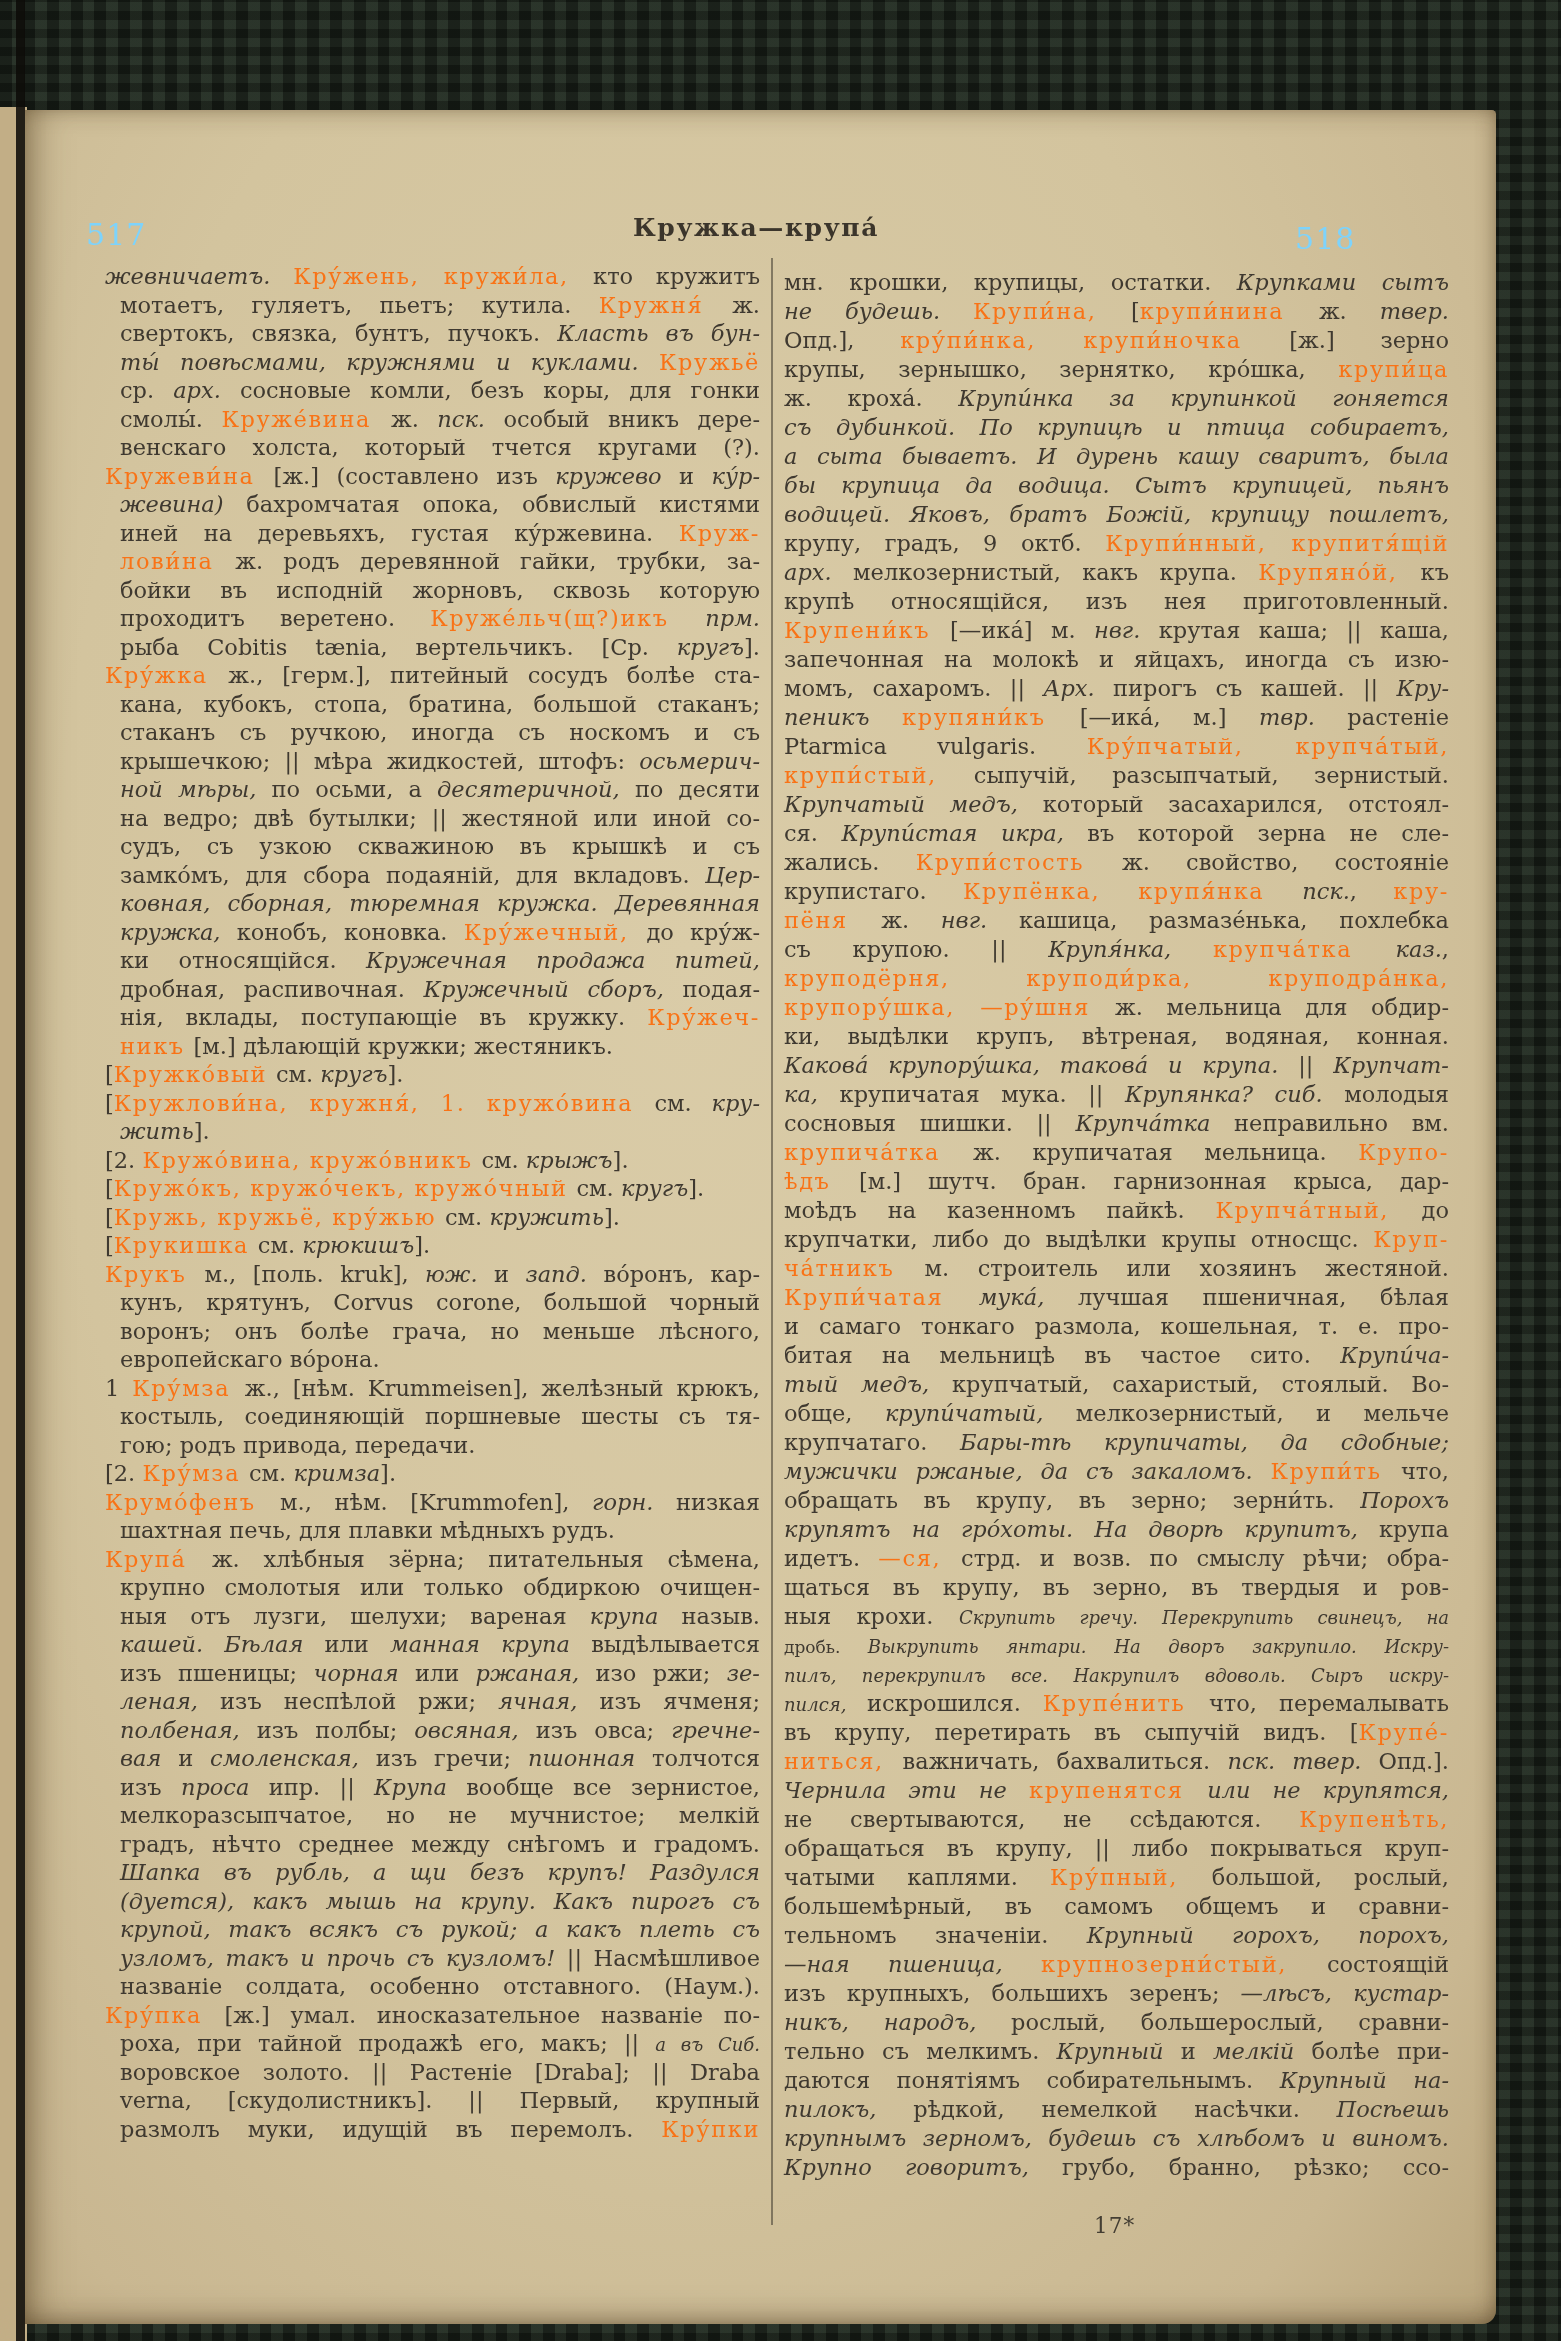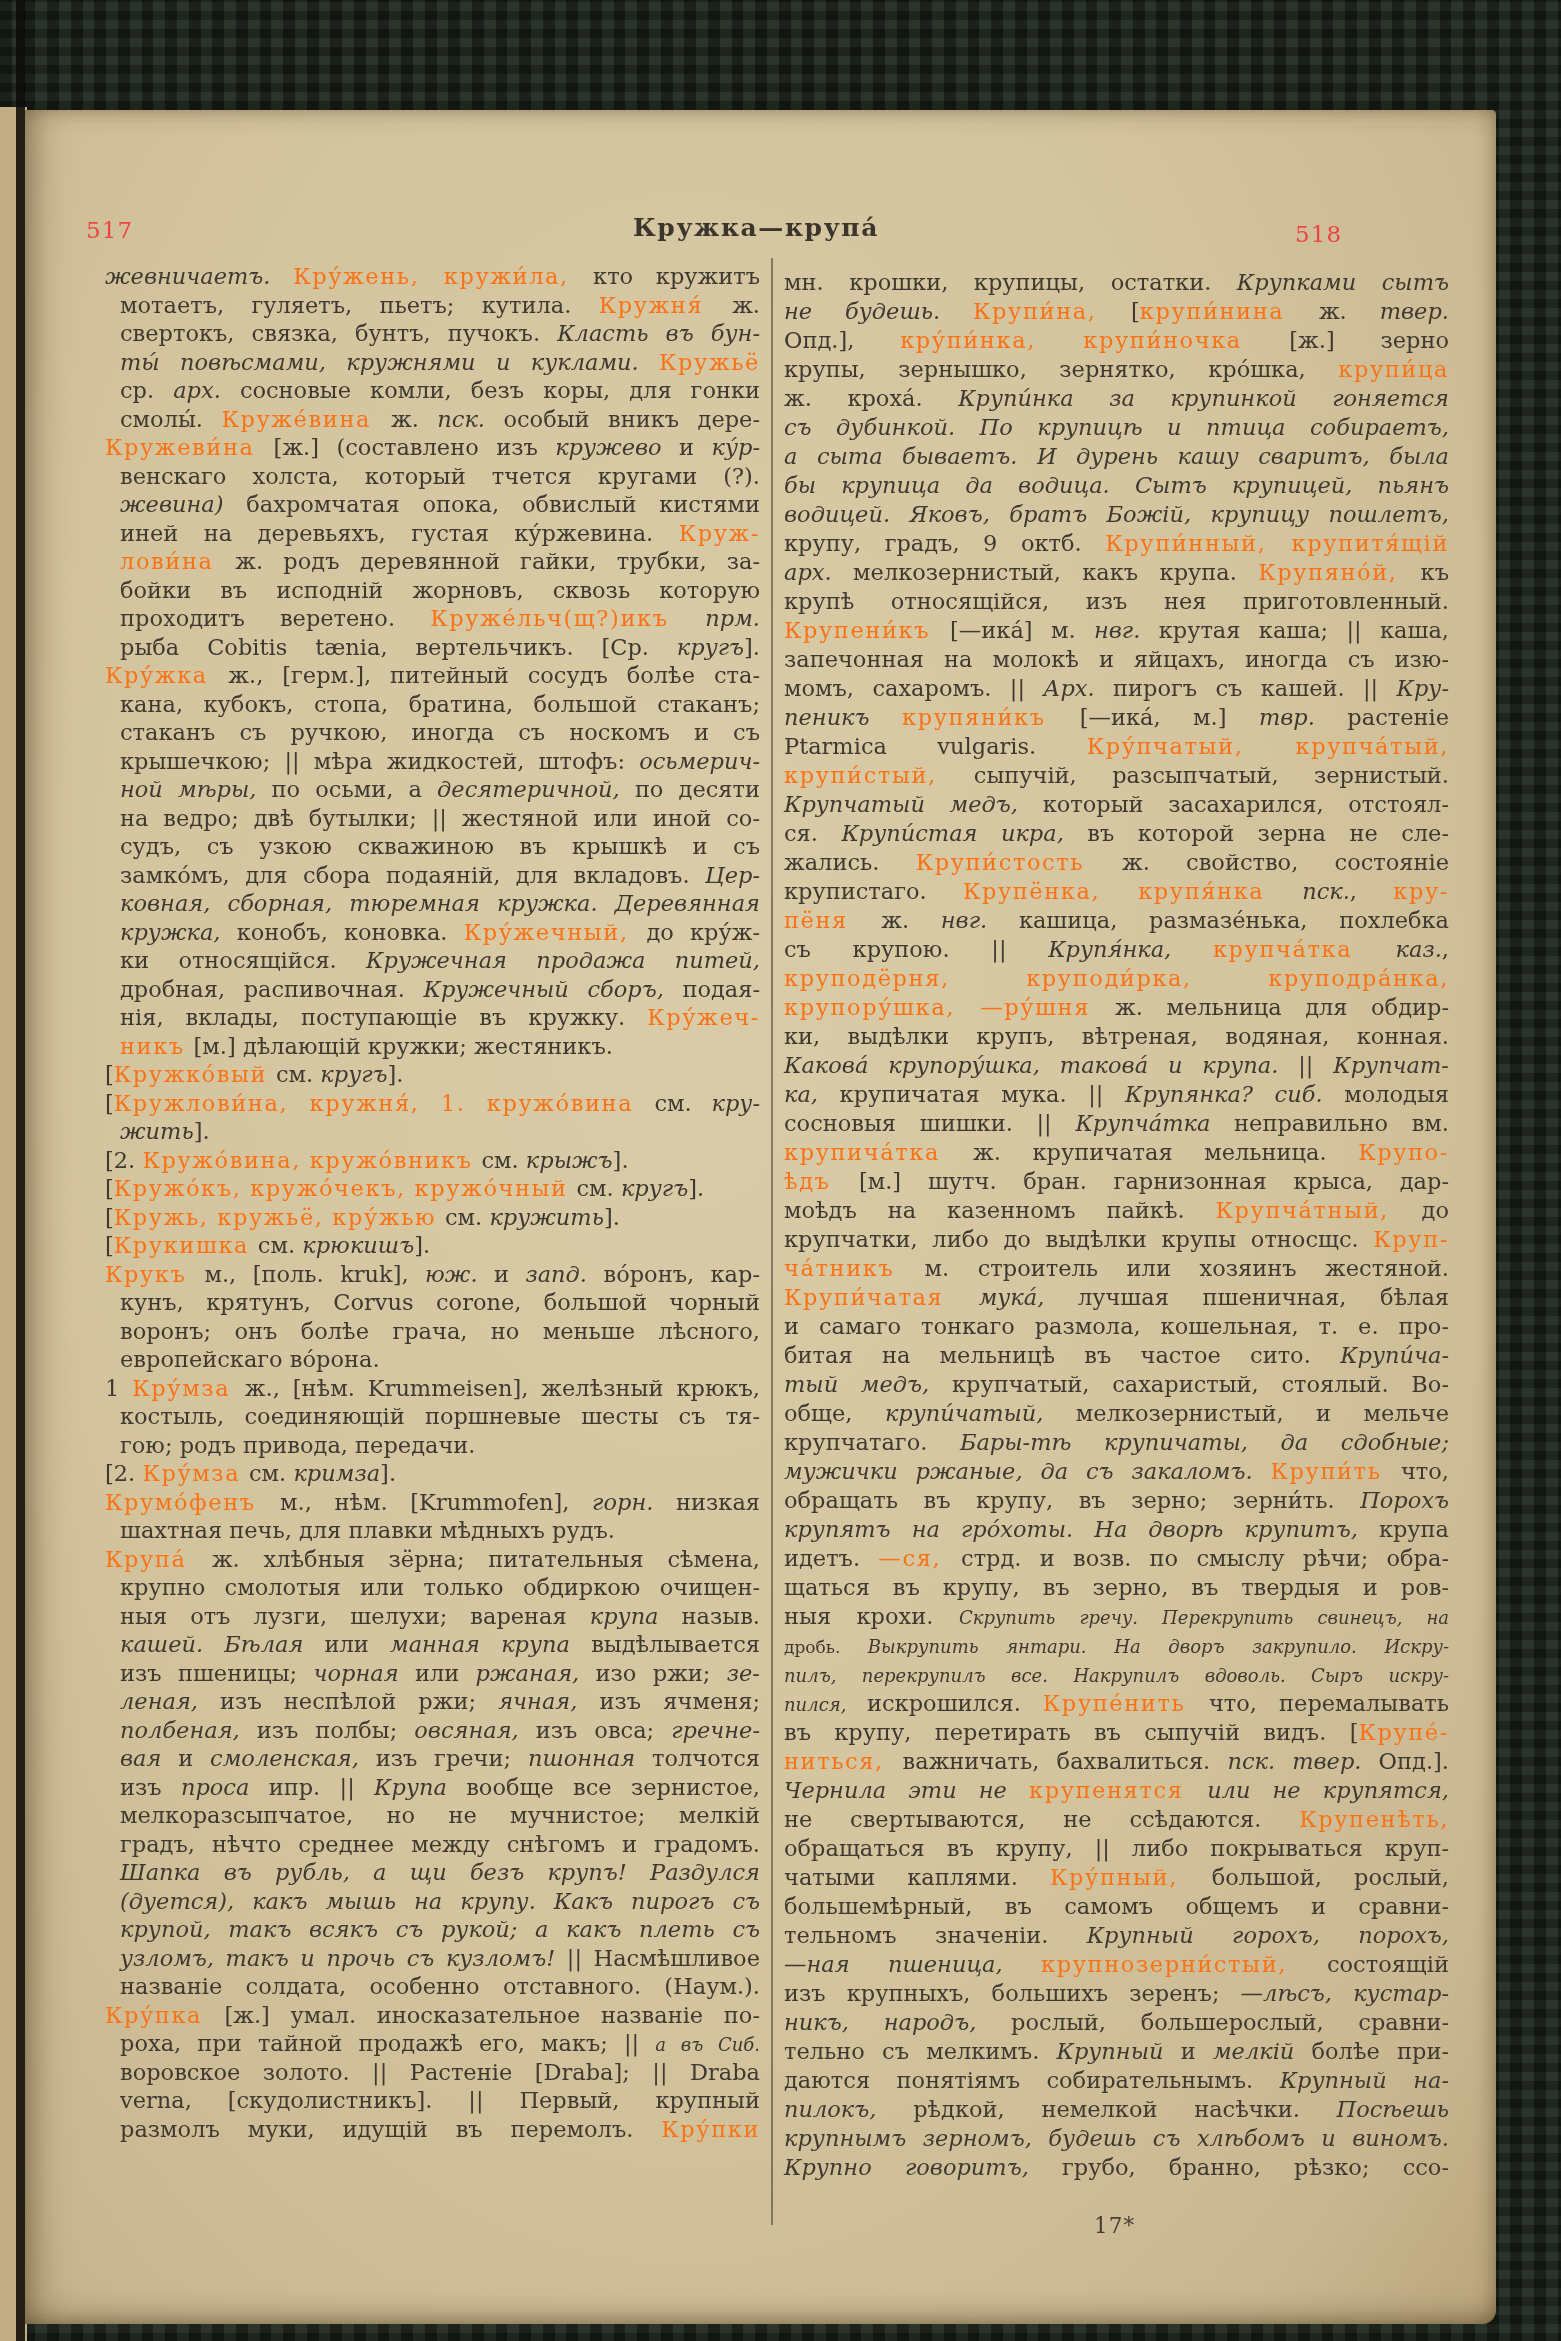--- a/index.html
+++ b/index.html
@@ -22,7 +22,7 @@
                 inset 0 -18px 32px -18px rgba(70,50,25,.55),
                 inset 0 10.7px 27px -16px rgba(70,50,25,.35);
   }
-  .pagenum{position:absolute;font-size:23px;color:#ef4444;letter-spacing:1.1px;}
+  .pagenum{position:absolute;font-size:30px;color:#7dd3fc;letter-spacing:1.1px;}
   .runhead{position:absolute;left:107px;top:213px;width:1298px;text-align:center;
            font-size:25px;font-weight:bold;letter-spacing:1.6px;color:#3b352b;}
   .col{position:absolute;font-size:22.5px;color:#3f3930;}

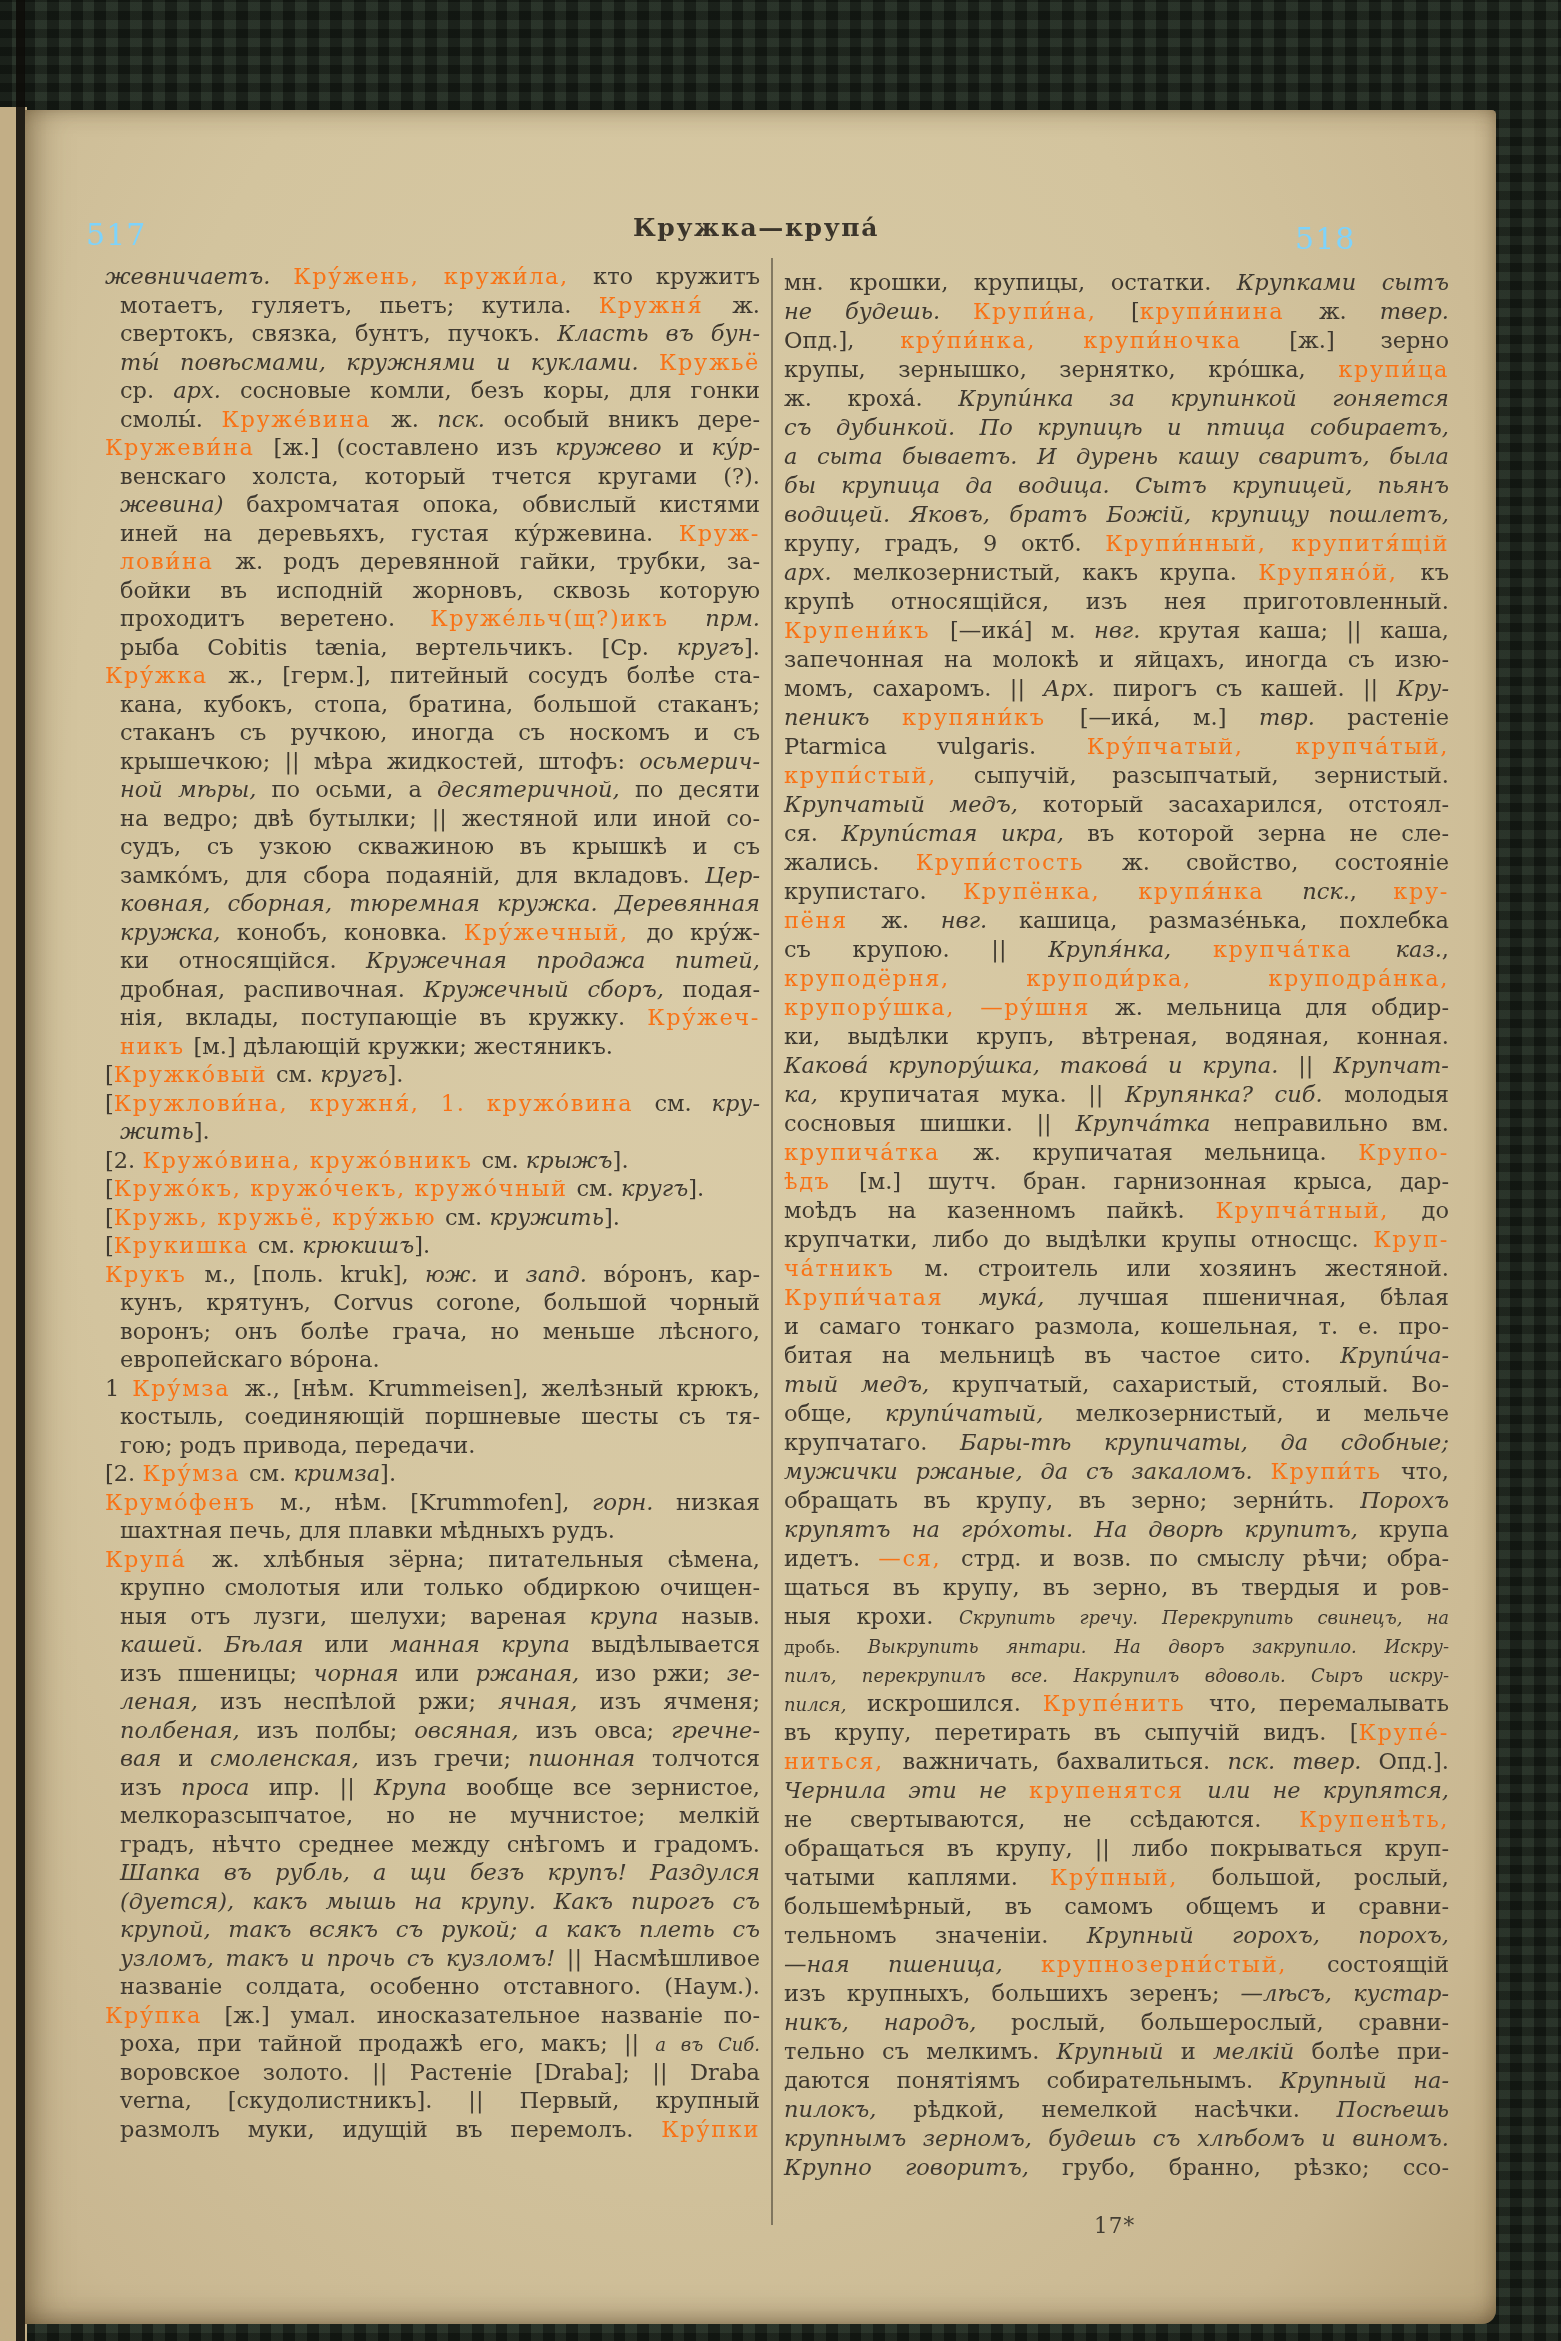--- a/index.html
+++ b/index.html
@@ -61,8 +61,8 @@
     <div class="line ind"><span class="i">ты́ повѣсмами, кружнями и куклами. </span><span class="b">Кружьё</span></div>
     <div class="line ind"><span class="n">ср. </span><span class="i">арх. </span><span class="n">сосновые комли, безъ коры, для гонки</span></div>
     <div class="line ind"><span class="n">смолы́. </span><span class="b">Круже́вина </span><span class="n">ж. </span><span class="i">пск. </span><span class="n">особый вникъ дере-</span></div>
+    <div class="line ind"><span class="n">венскаго холста, который тчется кругами (?).</span></div>
     <div class="line flush"><span class="b">Кружеви́на </span><span class="n">[ж.] (составлено изъ </span><span class="i">кружево </span><span class="n">и </span><span class="i">ку́р-</span></div>
-    <div class="line ind"><span class="n">венскаго холста, который тчется кругами (?).</span></div>
     <div class="line ind"><span class="i">жевина) </span><span class="n">бахромчатая опока, обвислый кистями</span></div>
     <div class="line ind"><span class="n">иней на деревьяхъ, густая ку́ржевина. </span><span class="b">Круж-</span></div>
     <div class="line ind"><span class="b">лови́на </span><span class="n">ж. родъ деревянной гайки, трубки, за-</span></div>

